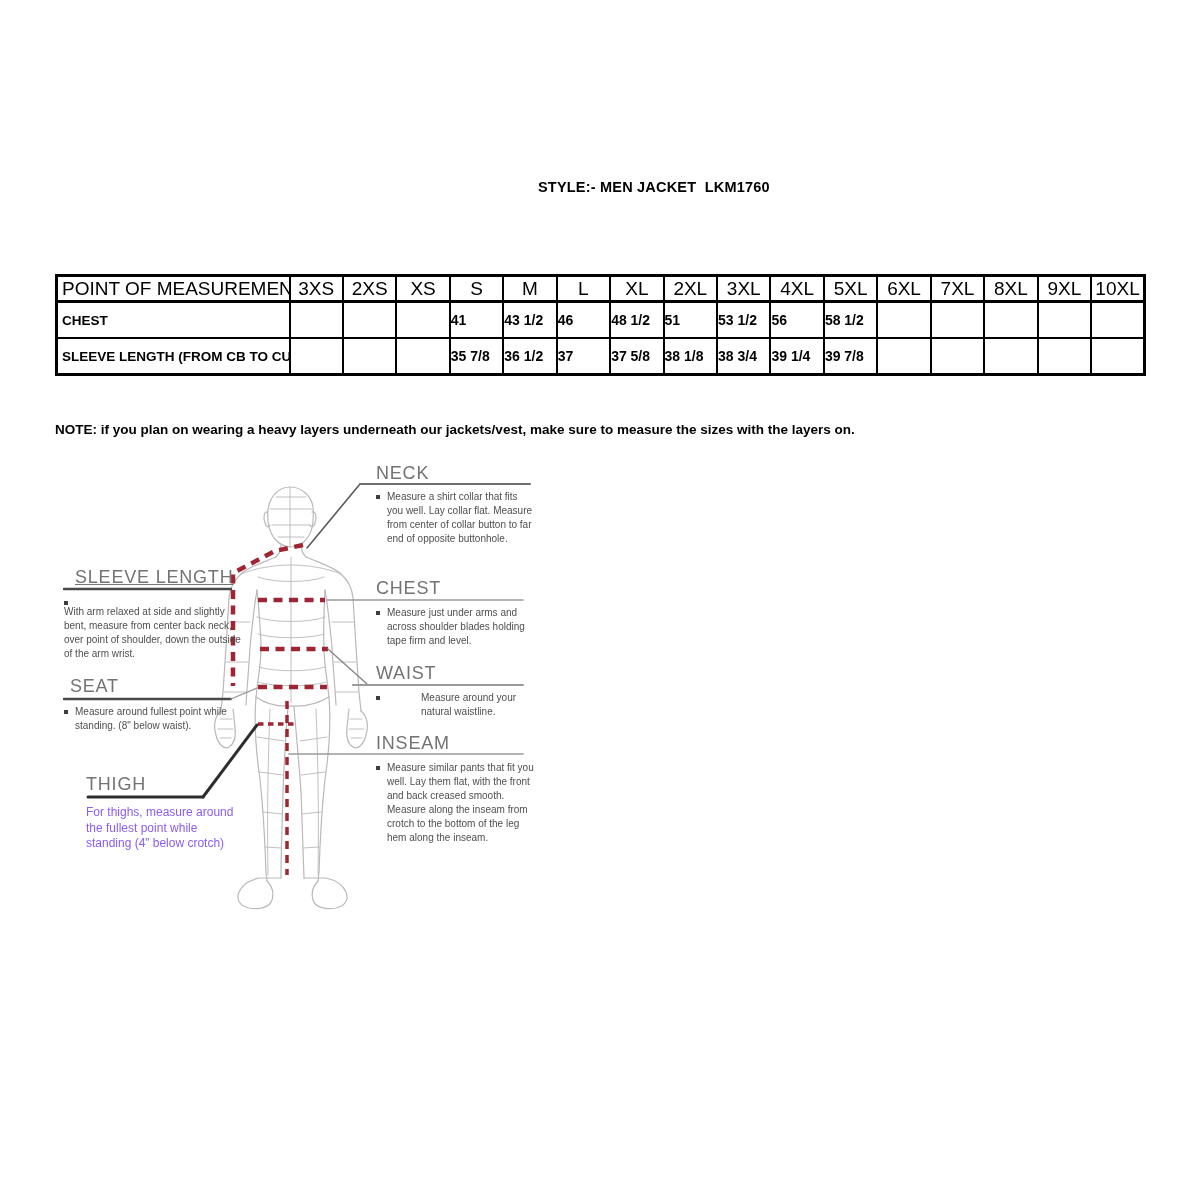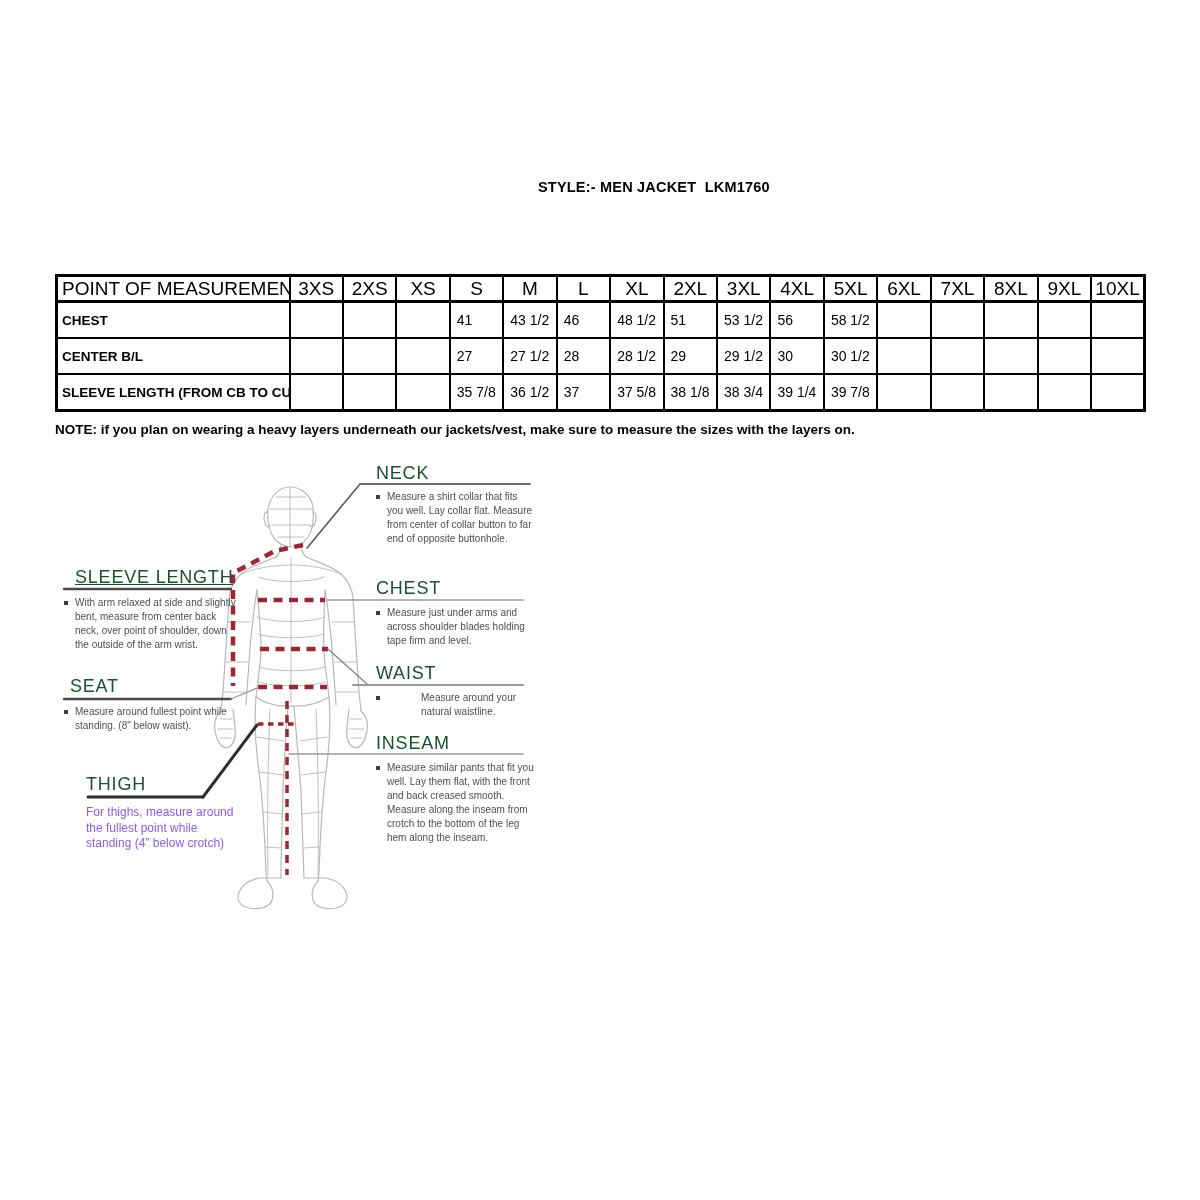--- a/index.html
+++ b/index.html
@@ -31,7 +31,7 @@
     border-bottom:3px solid #000;
   }
   #size-table thead th.pom { text-align:left; padding-left:4px; }
-  #size-table tbody td { height:32px; text-align:left; padding-left:6px; font-weight:normal; }
+  #size-table tbody td { height:32px; text-align:left; padding-left:0; font-weight:bold; }
   #size-table tbody td.rowlabel { font-weight:bold; font-size:13.5px; padding-left:4px; }
 
   

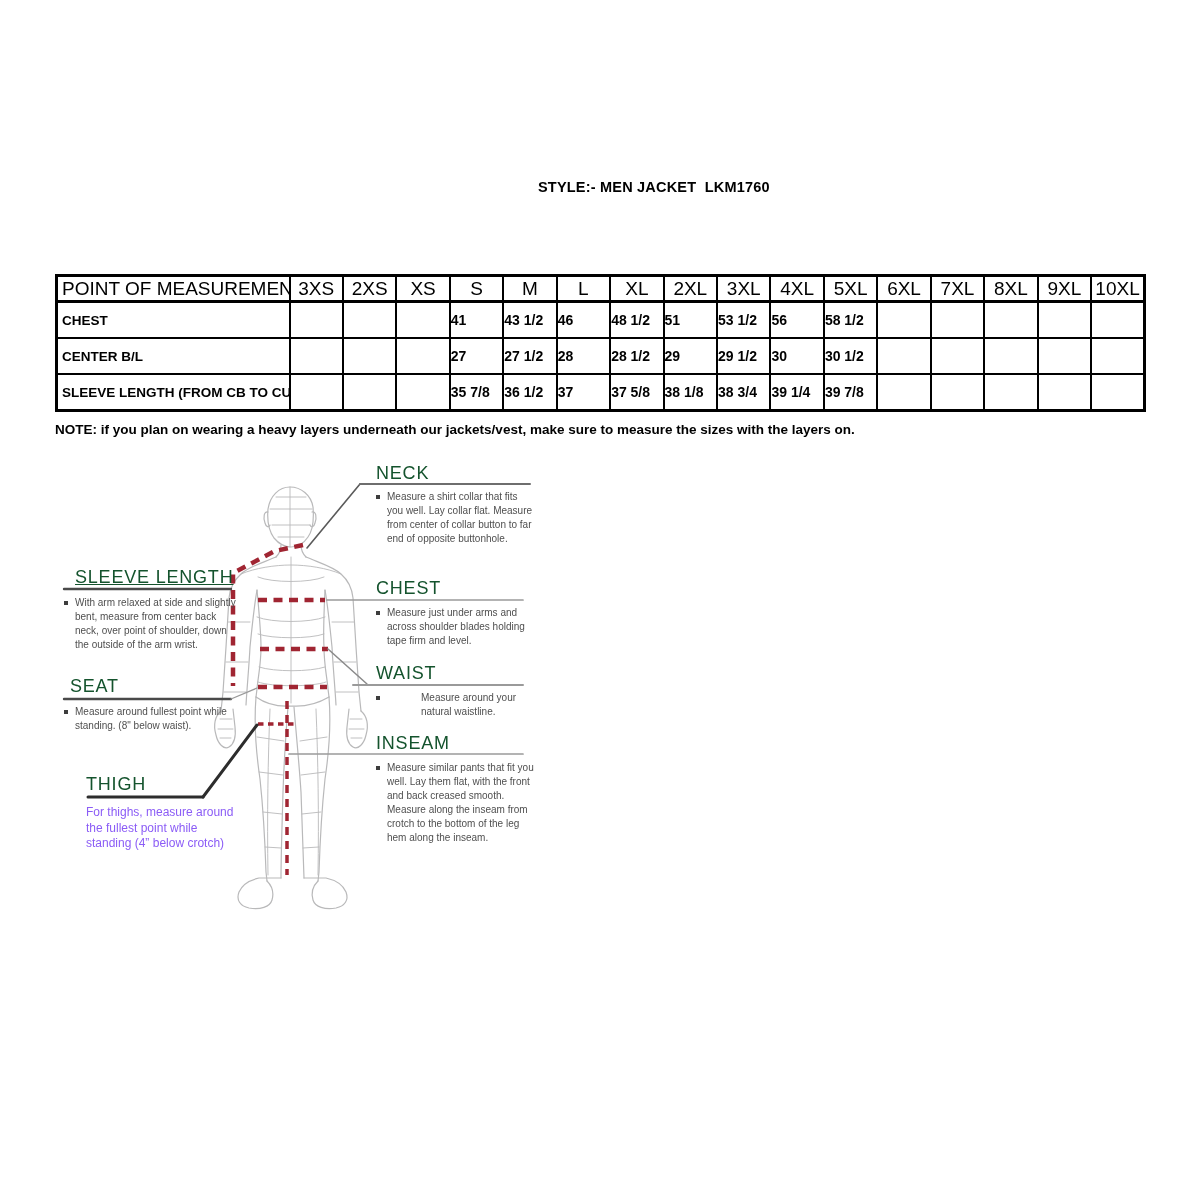--- a/index.html
+++ b/index.html
@@ -132,25 +132,6 @@
         <td></td>
       </tr>
       <tr>
-        <td class="rowlabel">CENTER B/L</td>
-        <td></td>
-        <td></td>
-        <td></td>
-        <td>27</td>
-        <td>27 1/2</td>
-        <td>28</td>
-        <td>28 1/2</td>
-        <td>29</td>
-        <td>29 1/2</td>
-        <td>30</td>
-        <td>30 1/2</td>
-        <td></td>
-        <td></td>
-        <td></td>
-        <td></td>
-        <td></td>
-      </tr>
-      <tr>
         <td class="rowlabel">SLEEVE LENGTH (FROM CB TO CUFF)</td>
         <td></td>
         <td></td>

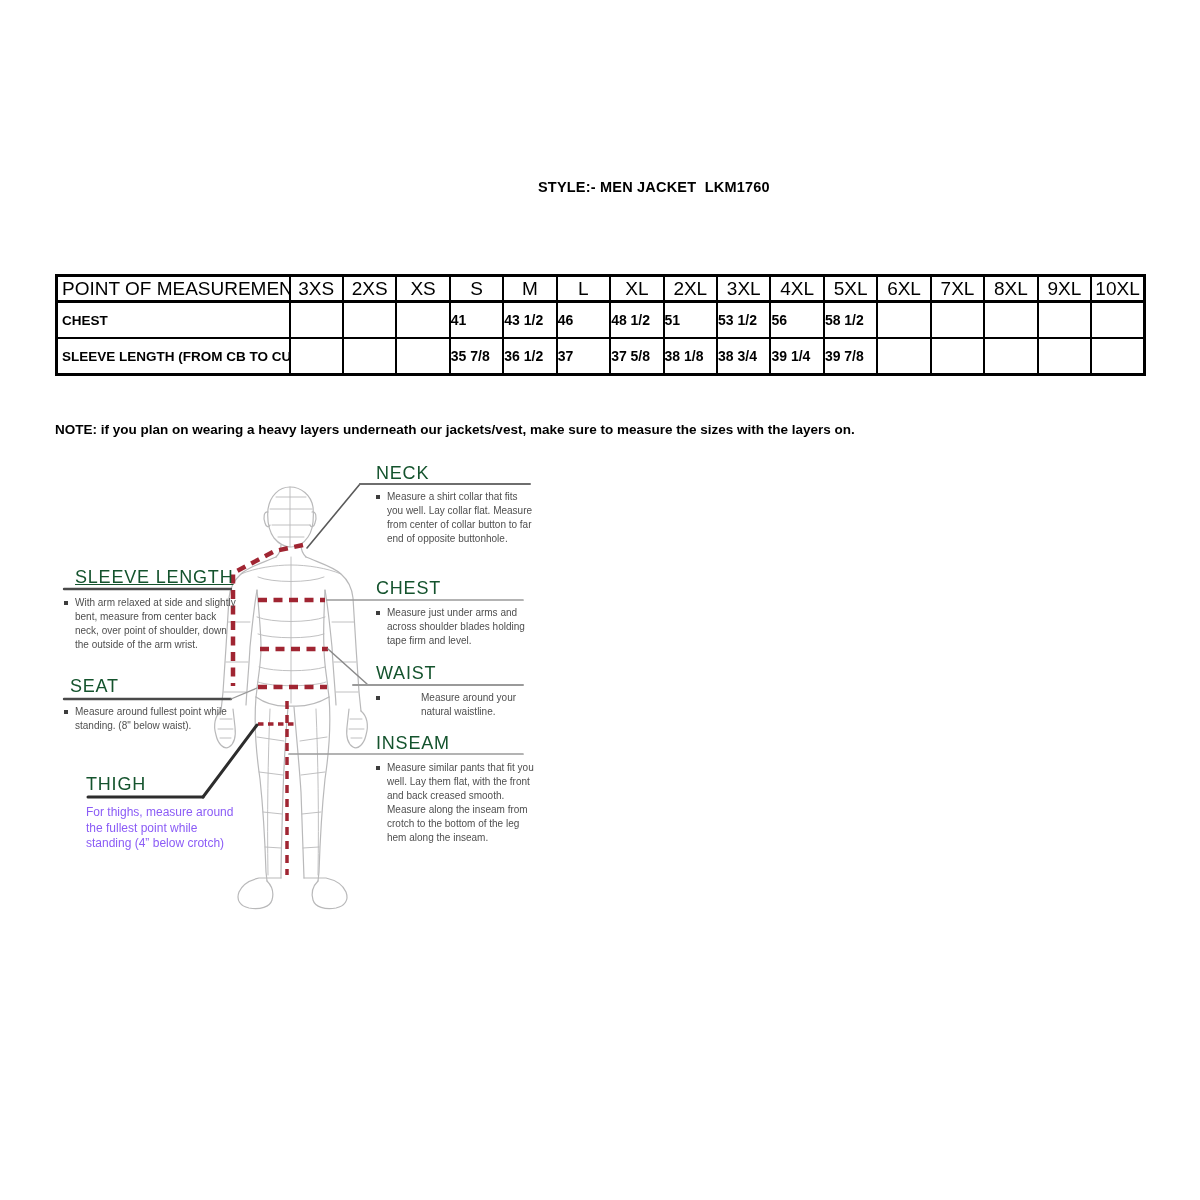--- a/index.html
+++ b/index.html
@@ -41,7 +41,7 @@
   #diagram { left:60px; top:425px; width:512px; height:462px; }
   #diagram svg { position:absolute; left:0; top:0; }
   .dg-title {
-    position:absolute; font-size:18px; color:#14532d; letter-spacing:0.8px;
+    position:absolute; font-size:18px; color:#737373; letter-spacing:0.8px;
     white-space:nowrap;
   }
   .dg-desc { position:absolute; display:flex; }

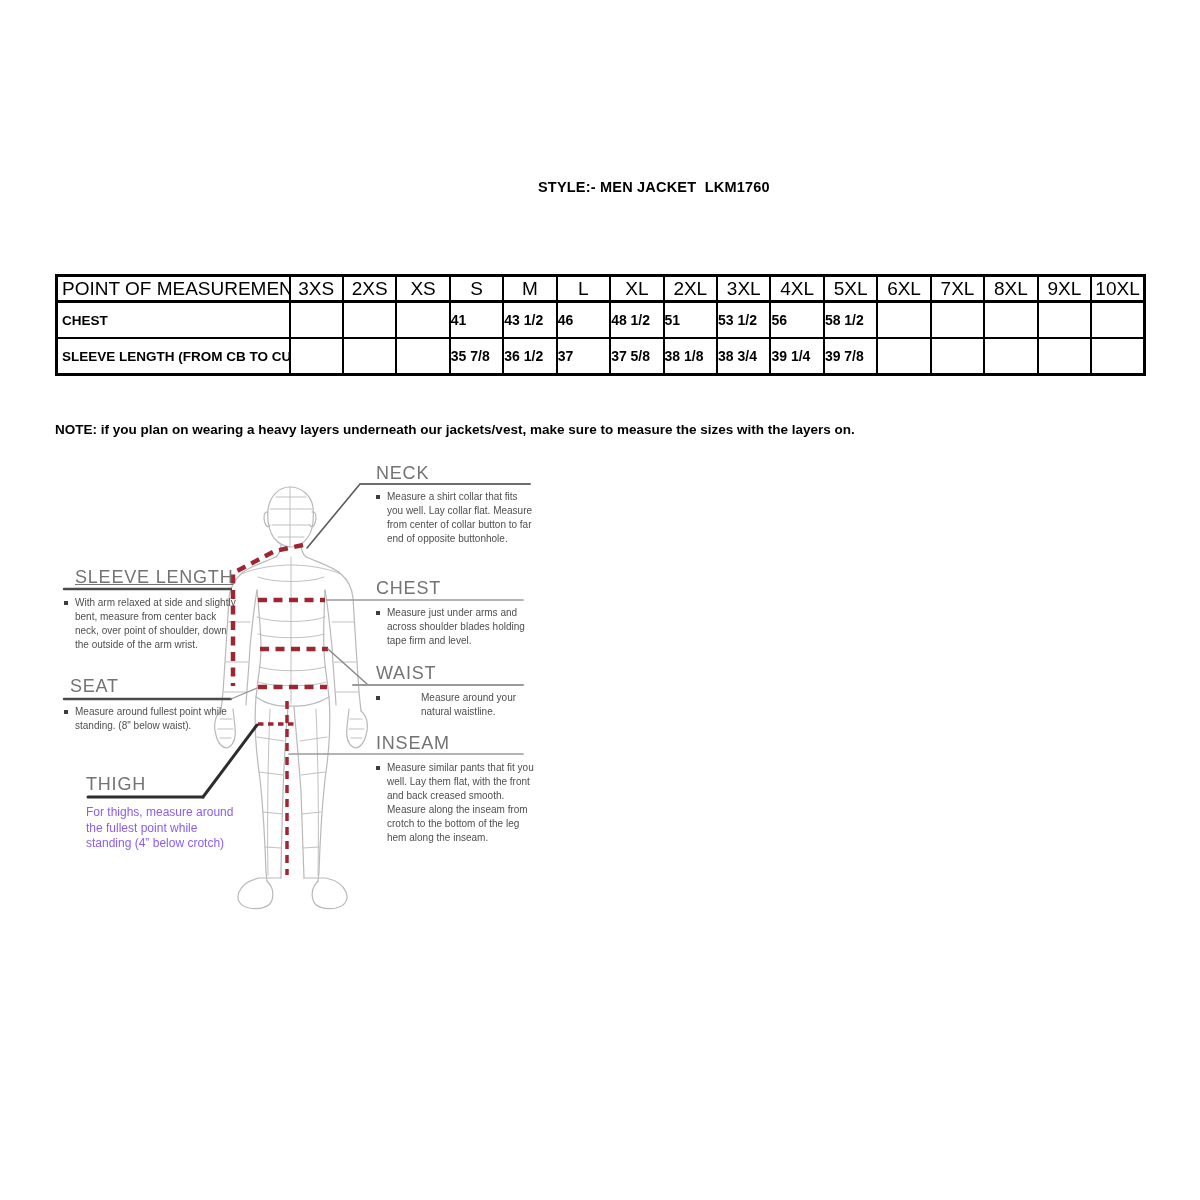--- a/index.html
+++ b/index.html
@@ -52,7 +52,7 @@
   .pos-neck-title   { left:316px; top:6px; }
   .pos-neck-desc    { left:316px; top:33px;  width:160px; }
   .pos-sleeve-title { left:15px;  top:110px;text-decoration:underline; }
-  .pos-sleeve-desc  { left:4px;   top:139px; width:178px; }
+  .pos-sleeve-desc  { left:4px;   top:139px; width:178px;flex-direction:column; }
   .pos-chest-title  { left:316px; top:121px; }
   .pos-chest-desc   { left:316px; top:149px; width:168px;justify-content:flex-end; }
   .pos-waist-title  { left:316px; top:206px; }

